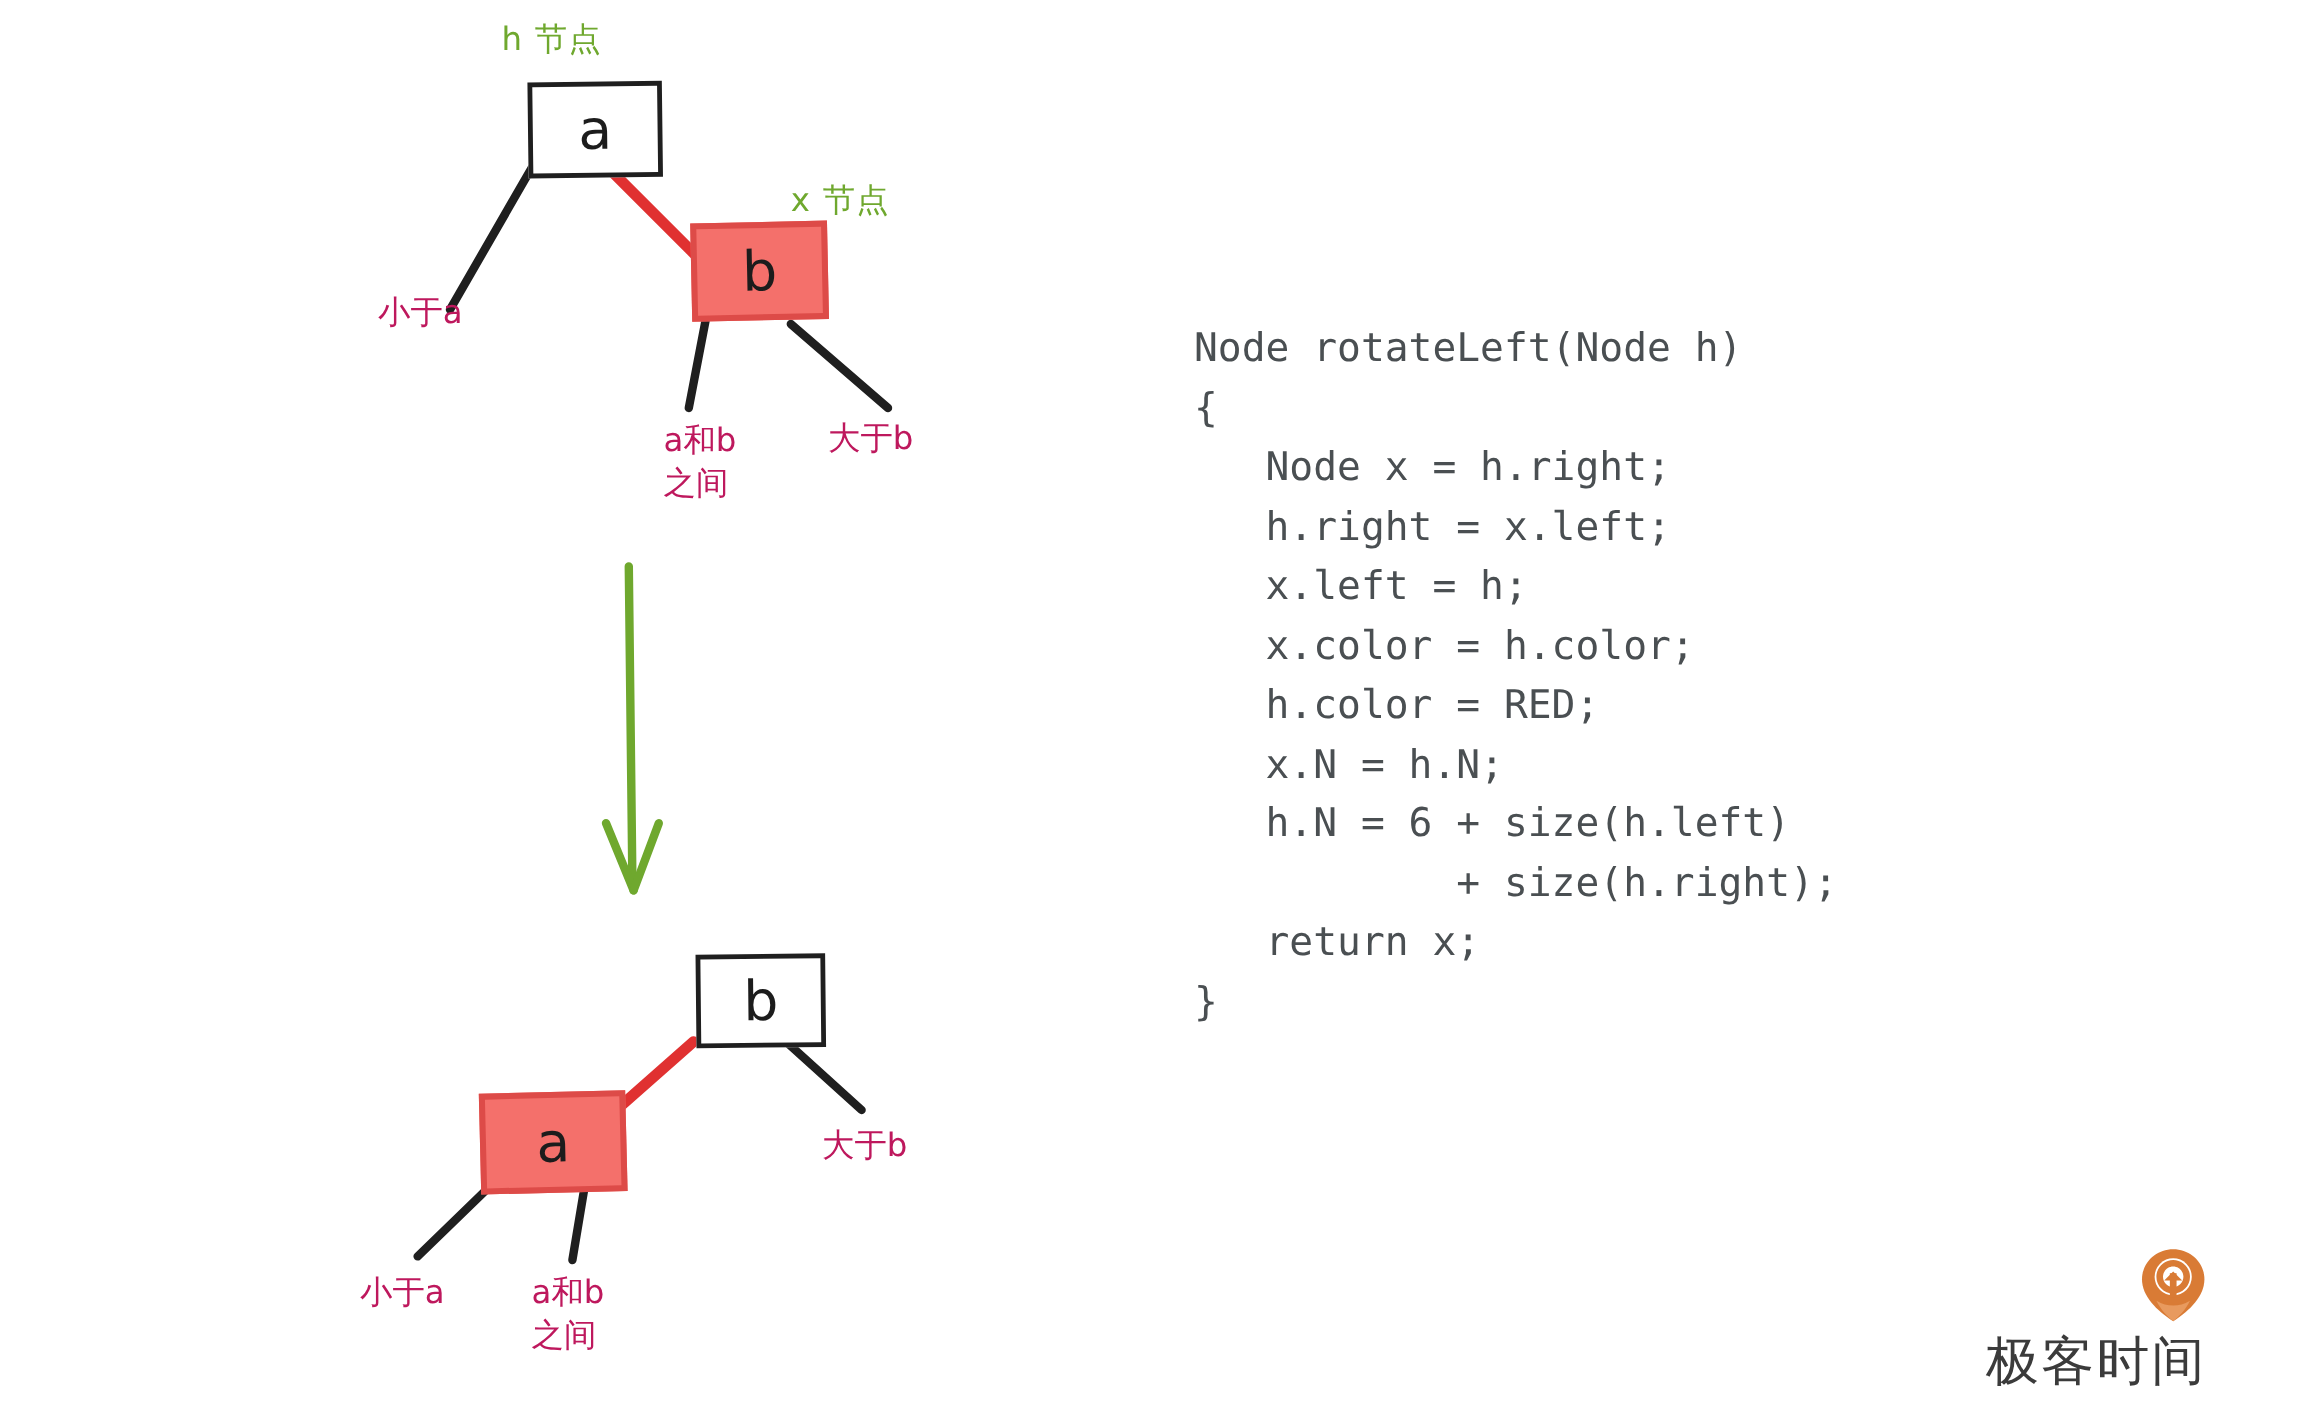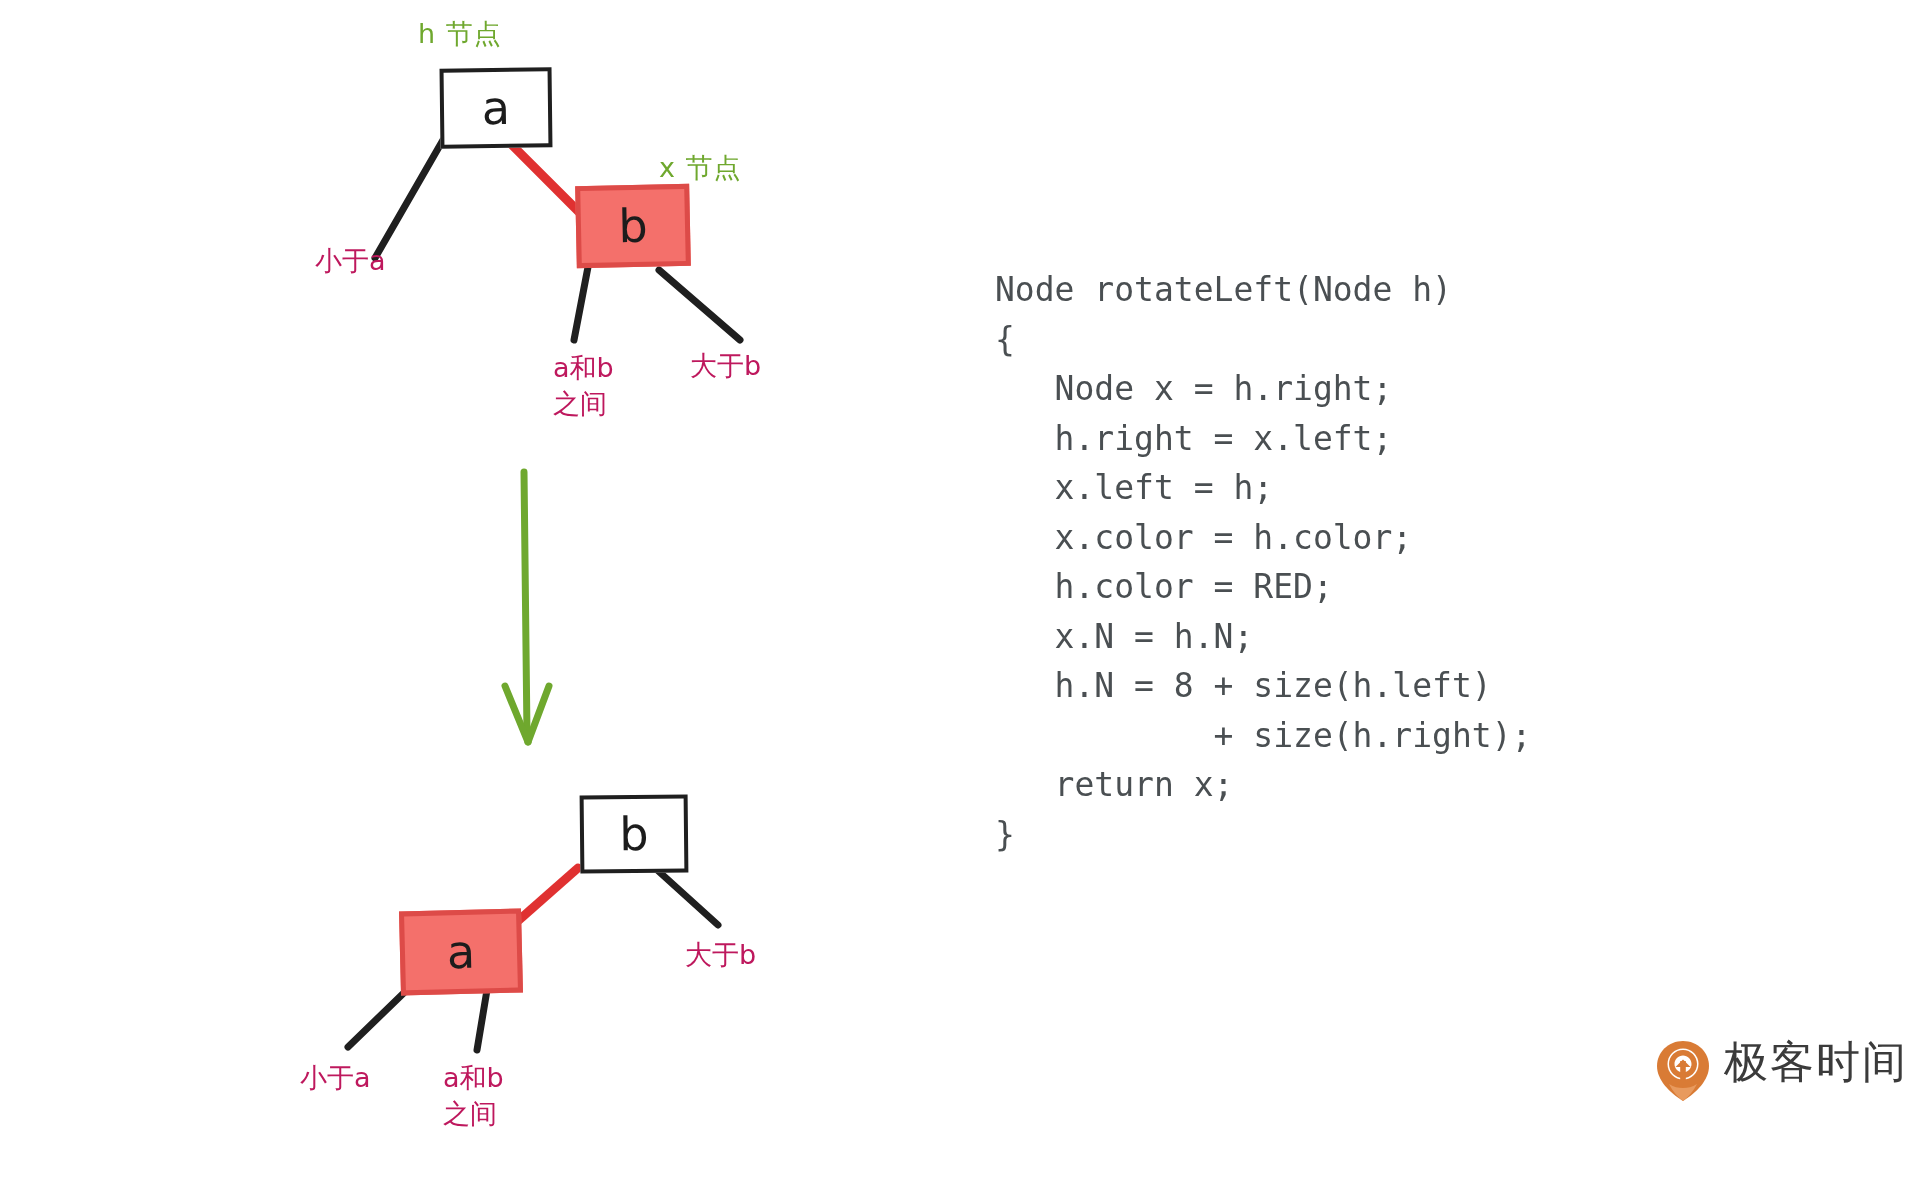--- a/index.html
+++ b/index.html
@@ -166,7 +166,7 @@
    x.color = h.color;
    h.color = RED;
    x.N = h.N;
-   h.N = 8 + size(h.left)
+   h.N = 6 + size(h.left)
            + size(h.right);
    return x;
 }</pre>

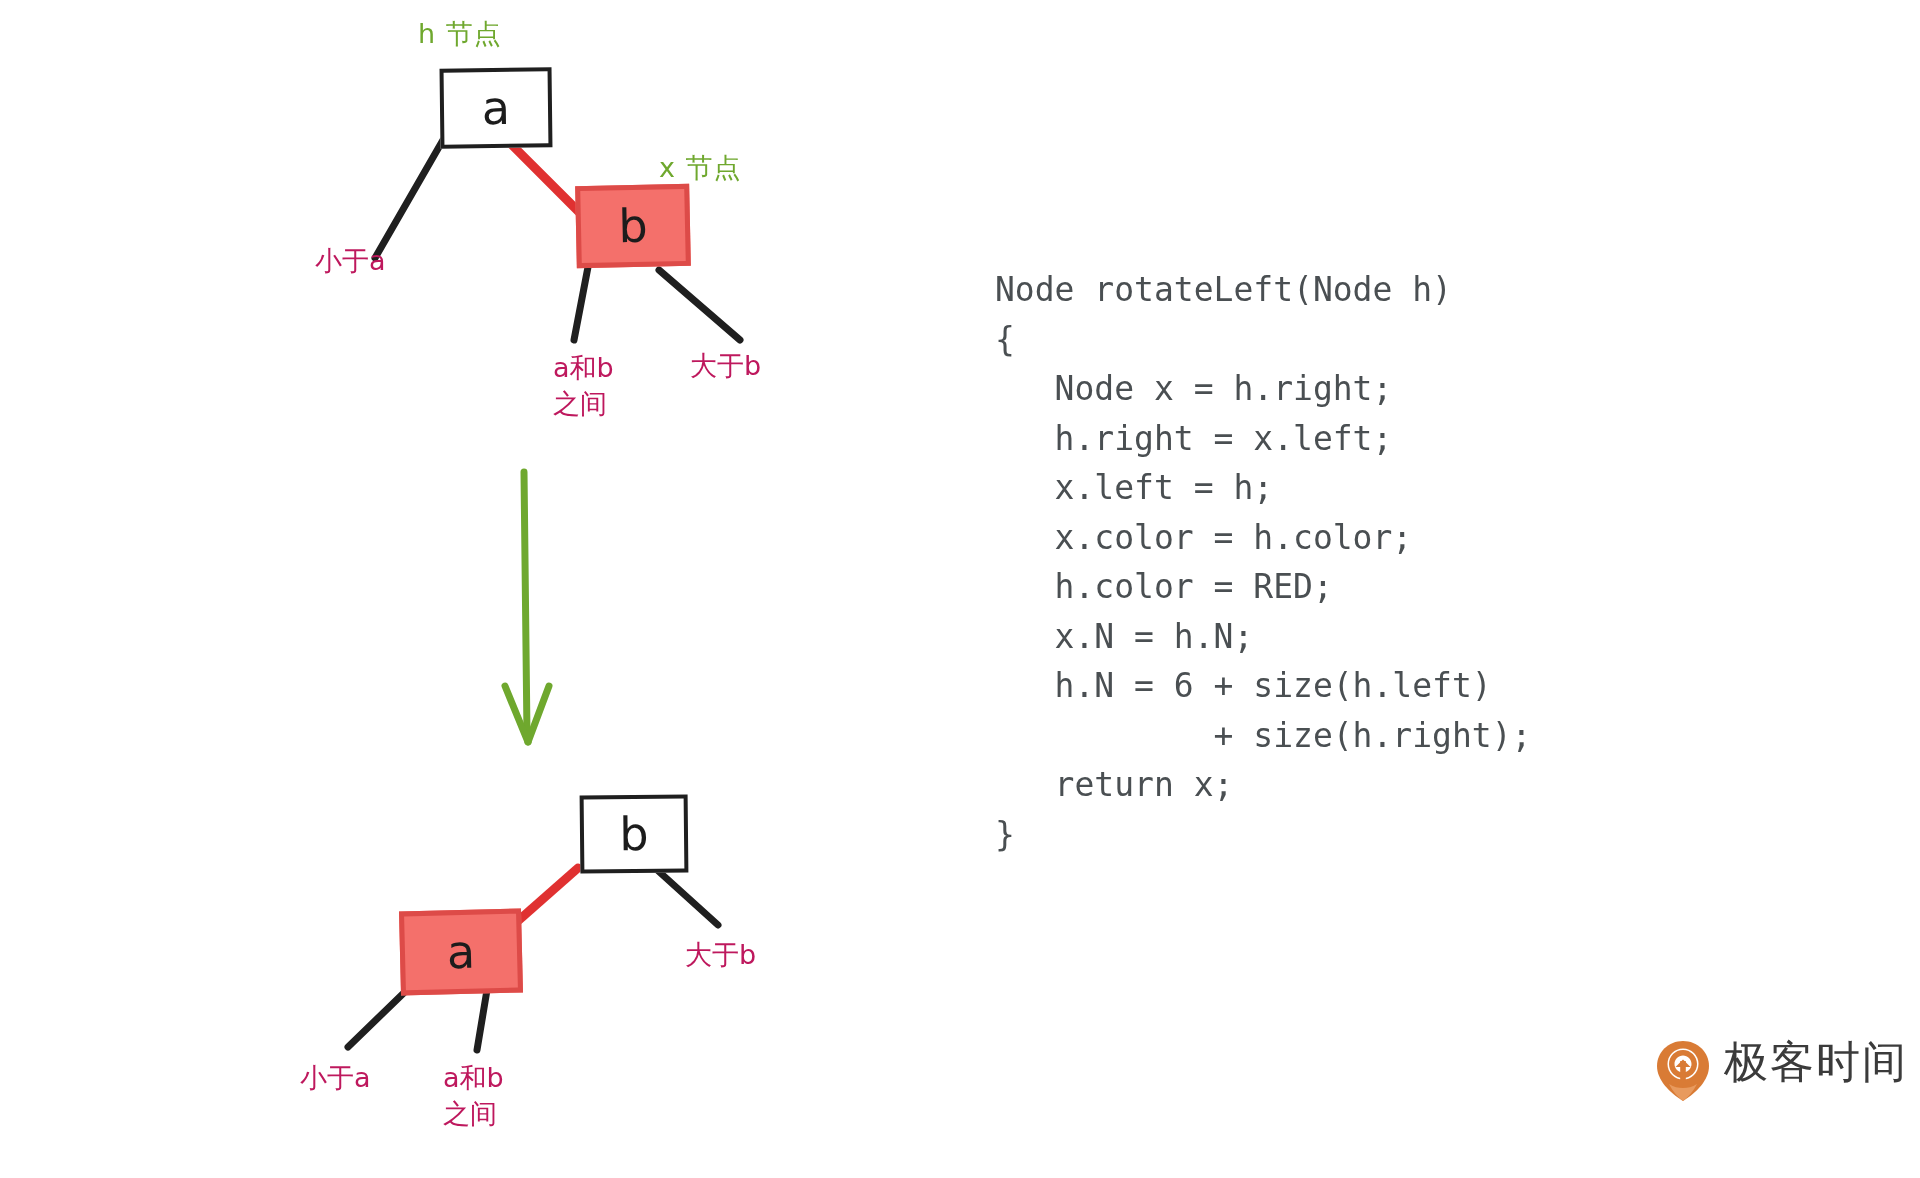--- a/index.html
+++ b/index.html
@@ -84,9 +84,10 @@
     left: 1655px;
     top: 1040px;
     display: flex;
-    align-items: flex-start;
+    align-items: flex-end;
     gap: 13px;
     z-index: 7;
+    flex-direction: column;
   }
   #logo-mark {
     width: 56px;

